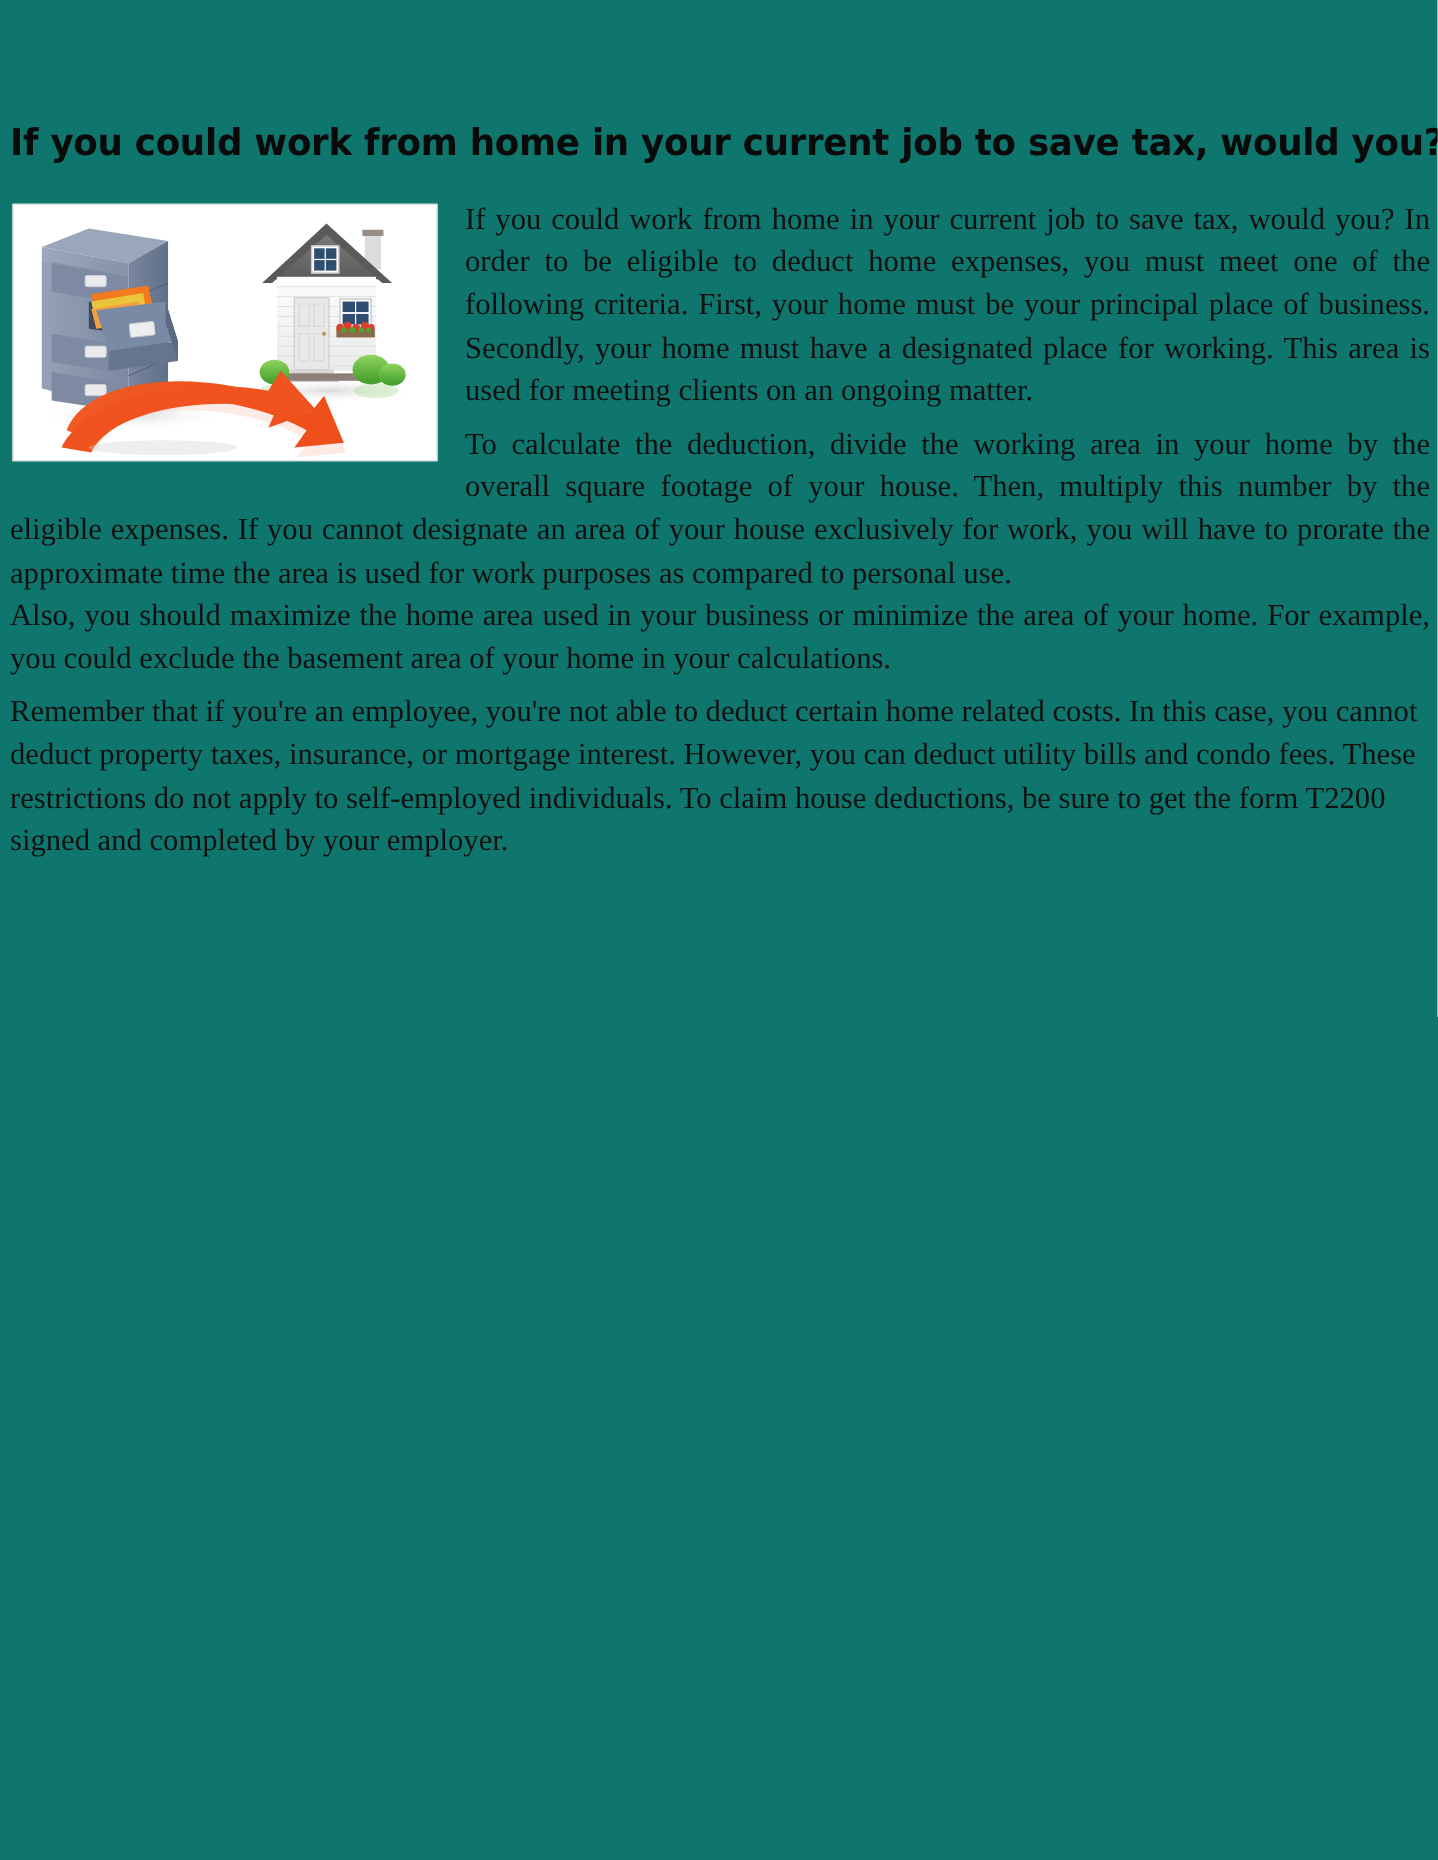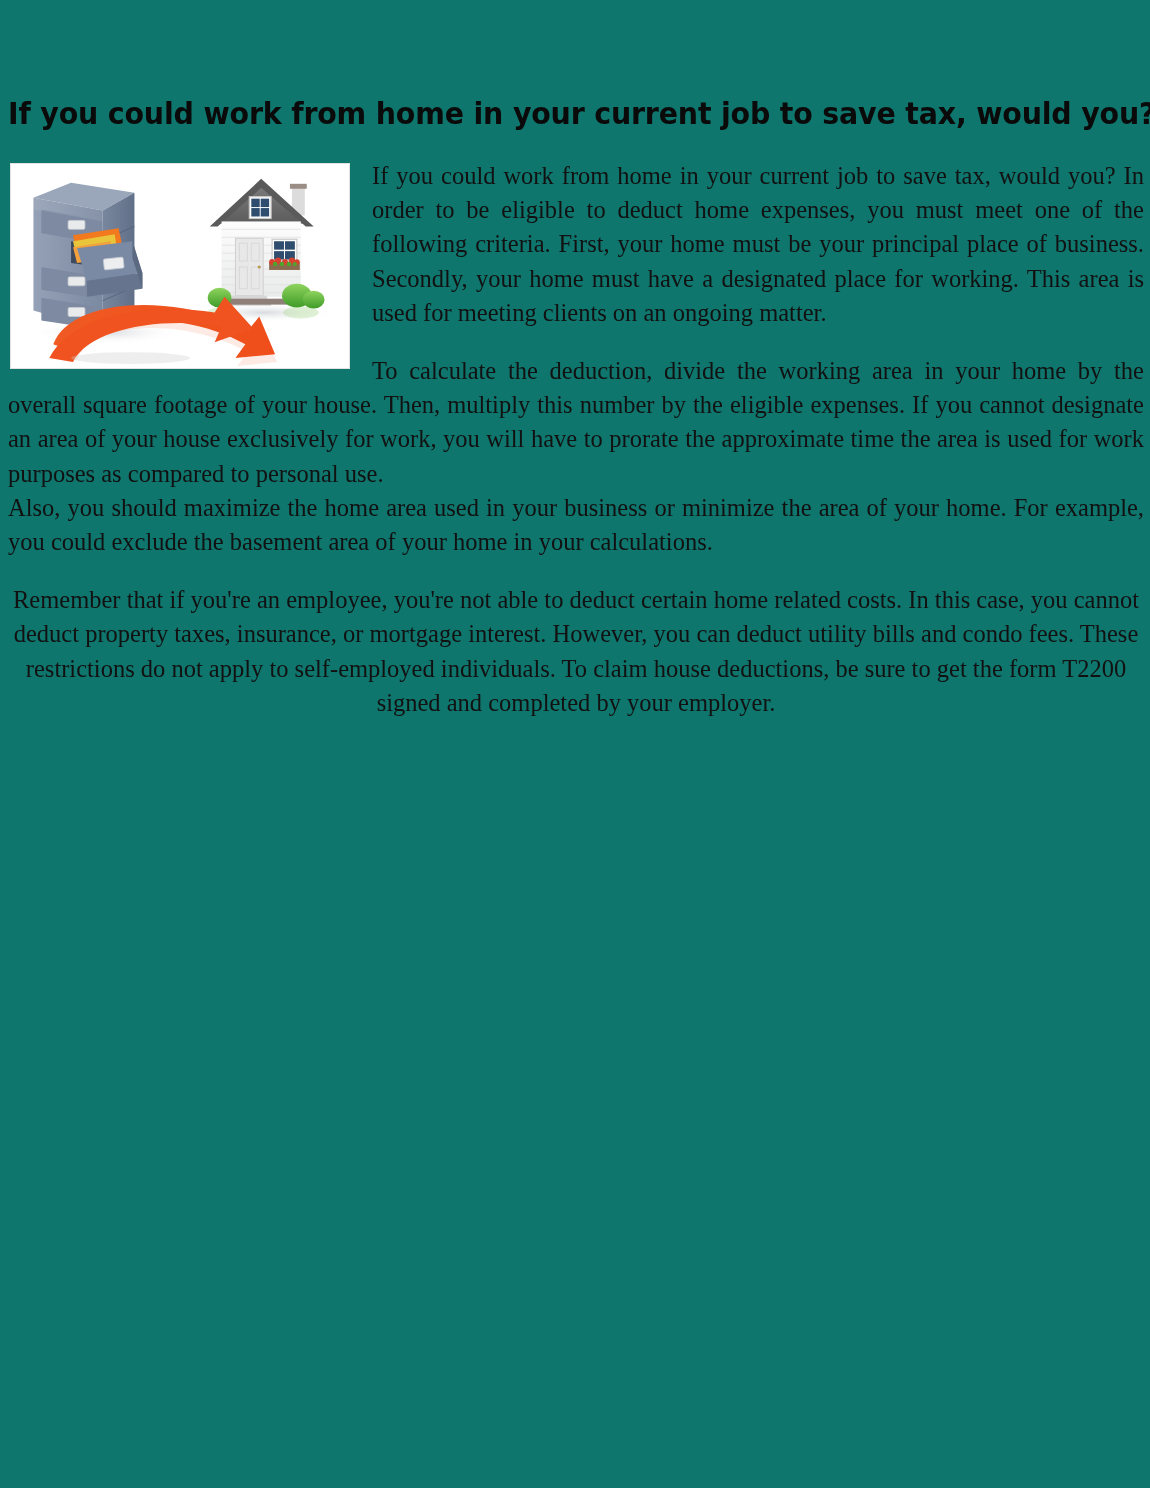--- a/index.html
+++ b/index.html
@@ -77,7 +77,7 @@
     hyphens: none;
   }
   .body-text + .body-text {
-    margin-top: 24px;
+    margin-top: 9px;
   }
   .para-2 { text-align: justify; }
   .para-nojust { text-align: center; }

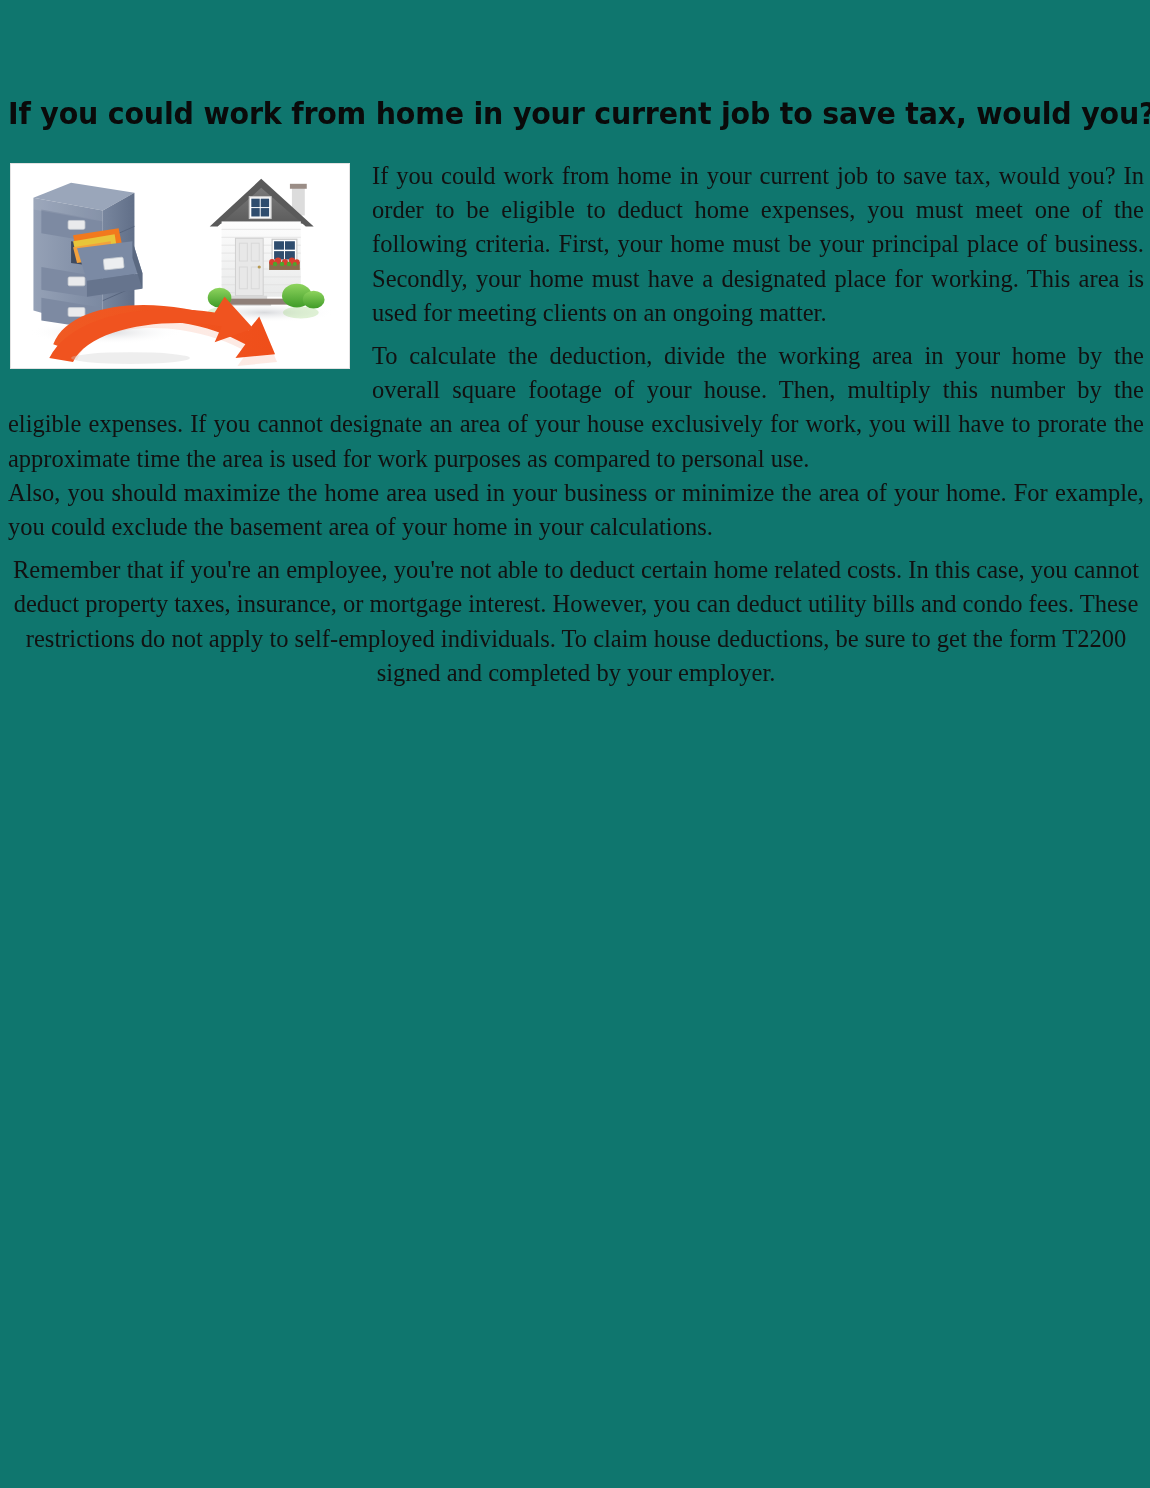--- a/index.html
+++ b/index.html
@@ -80,7 +80,7 @@
     margin-top: 9px;
   }
   .para-2 { text-align: justify; }
-  .para-nojust { text-align: center; }
+  .para-nojust { text-align: left; }
 
   .clearfix::after {
     content: "";

